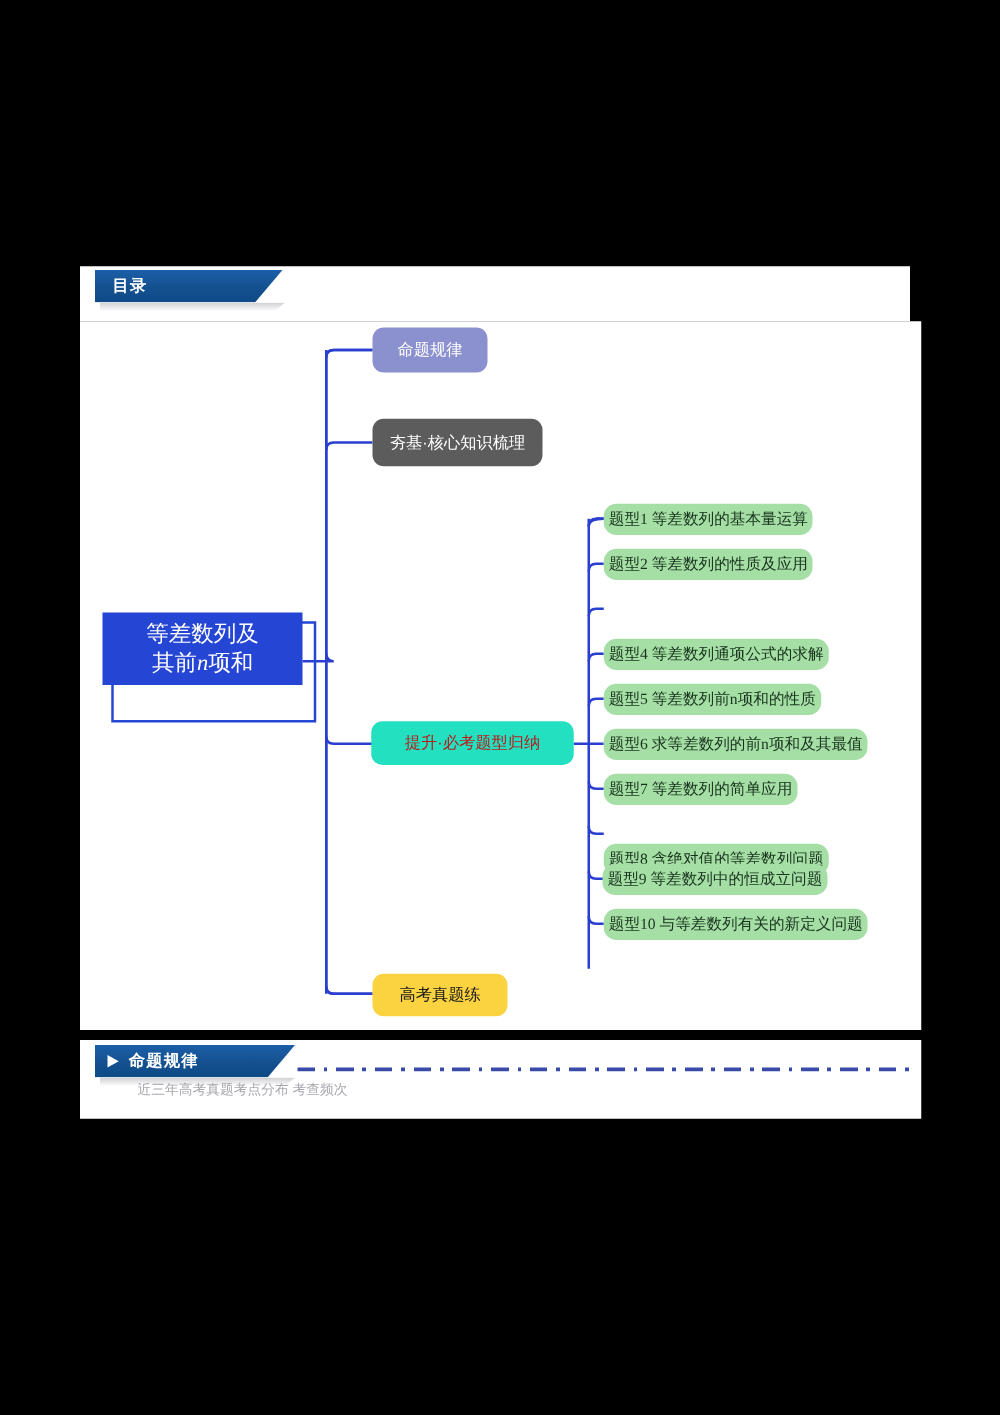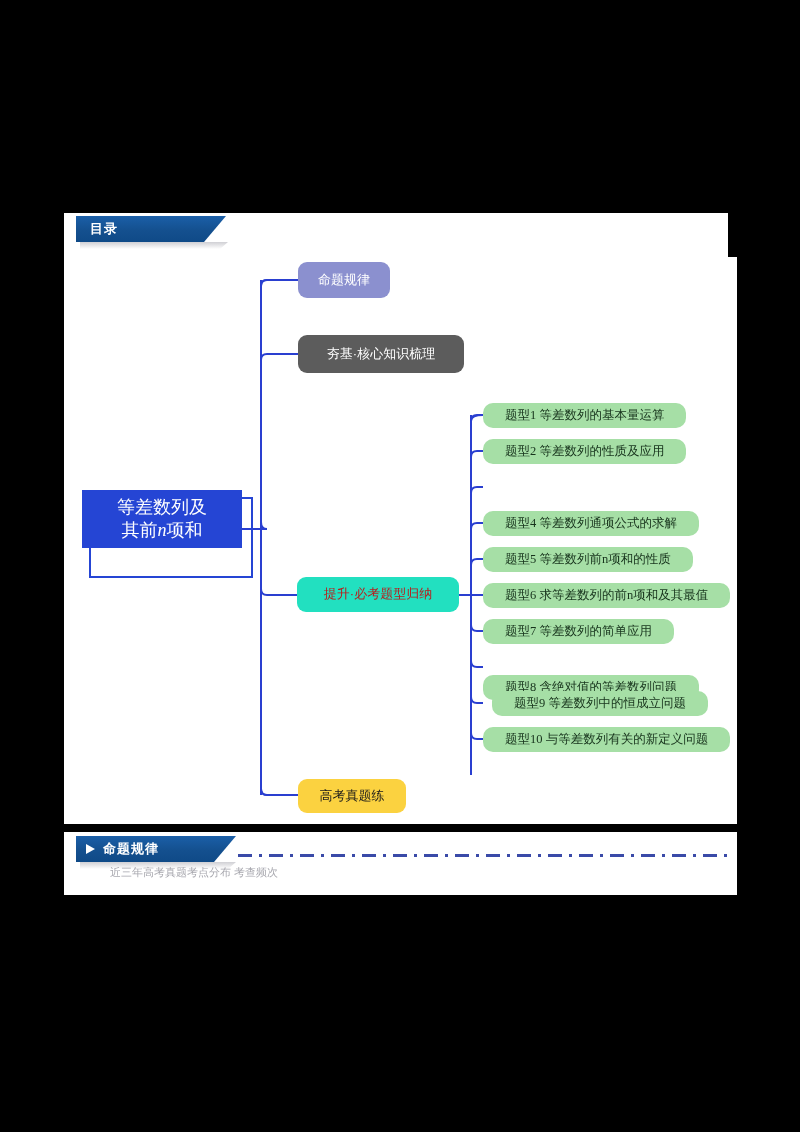--- a/index.html
+++ b/index.html
@@ -170,7 +170,7 @@
     background: #8b90cf; color: #ffffff;
   }
   #node-base {
-    left: 234px; top: 78px; width: 166px; height: 38px;
+    left: 234px; top: 78px; width: 136px; height: 38px;
     background: #5c5c5c; color: #ffffff;
   }
   #node-improve {

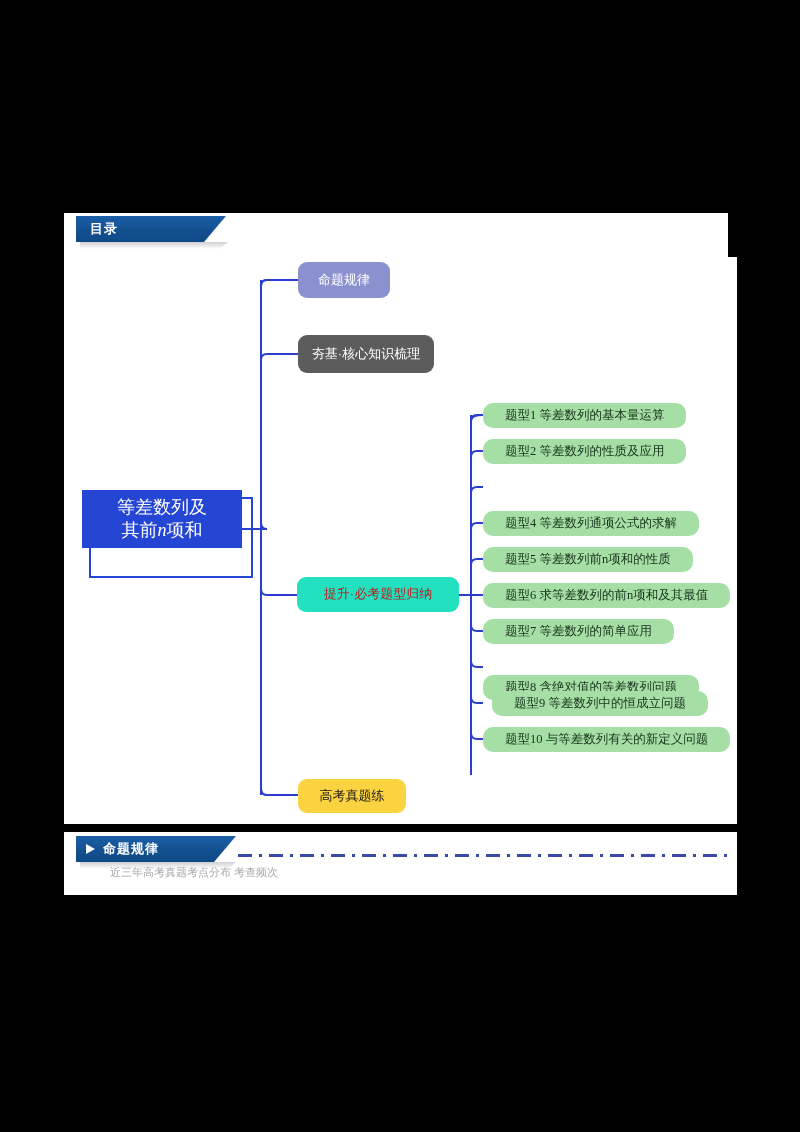--- a/index.html
+++ b/index.html
@@ -192,7 +192,7 @@
     height: 25px;
     display: flex;
     align-items: center;
-    padding: 0 22px;
+    padding: 0 4px;
     box-sizing: border-box;
     white-space: nowrap;
     font-family: "Liberation Serif", "DejaVu Serif", serif;

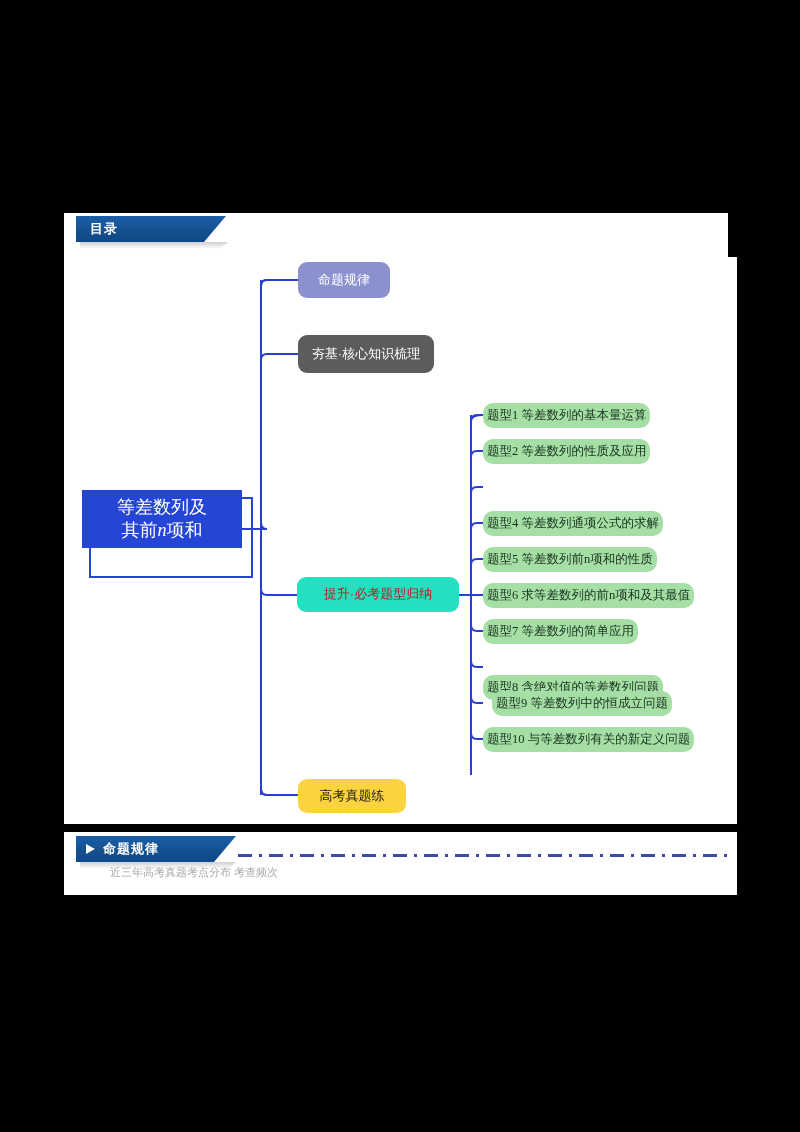--- a/index.html
+++ b/index.html
@@ -280,7 +280,7 @@
   <div class="leaf" style="left:419px; top:418px;">
       <span>题型8  含绝对值的等差数列问题</span>
     </div>
-  <div class="leaf" style="left:428px; top:434px;">
+  <div class="leaf" style="left:418px; top:434px;">
       <span>题型9  等差数列中的恒成立问题</span>
     </div>
   <div class="leaf" style="left:419px; top:470px;">

